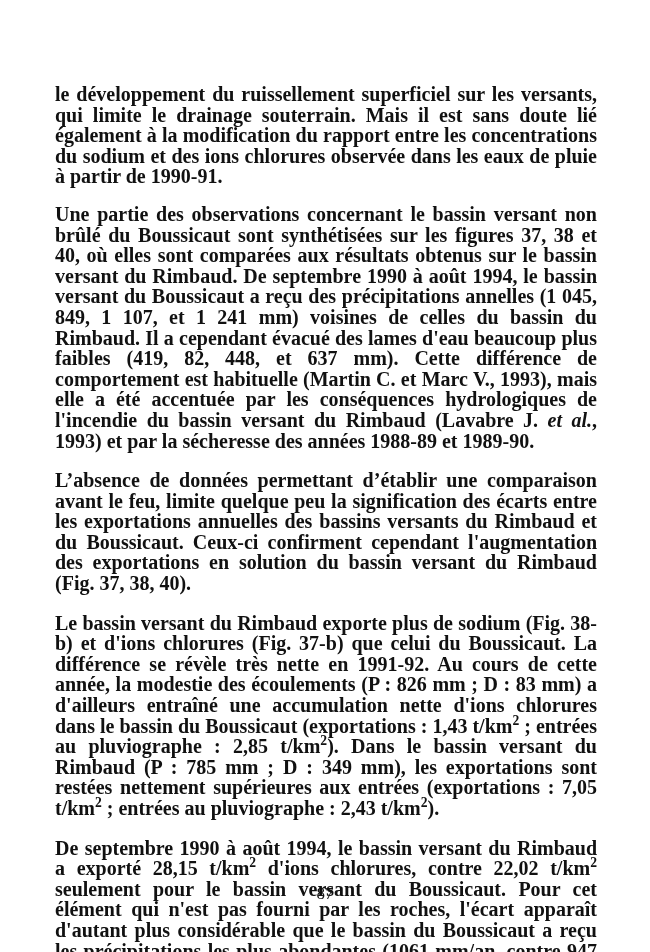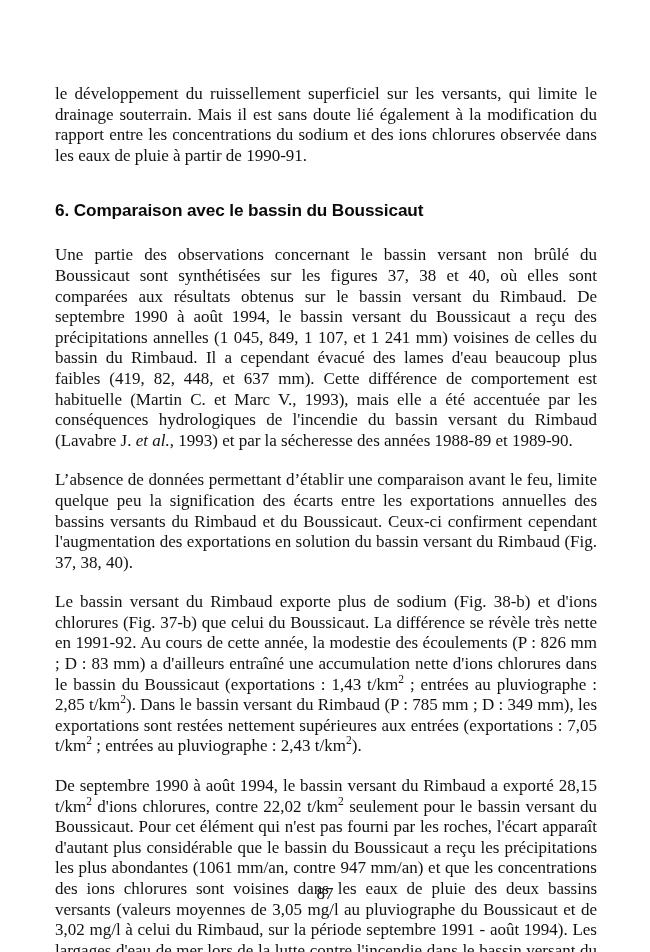--- a/index.html
+++ b/index.html
@@ -28,13 +28,14 @@
 
   .para {
     font-family: "Liberation Serif", "DejaVu Serif", serif;
-    font-size: 17px;
+    font-size: 20px;
     line-height: 20.6px;
     color: #111111;
     text-align: justify;
     text-justify: inter-word;
     margin: 0 0 19px 0;
     hyphens: none;
+    font-weight: bold;
     -webkit-hyphens: none;
   }
 

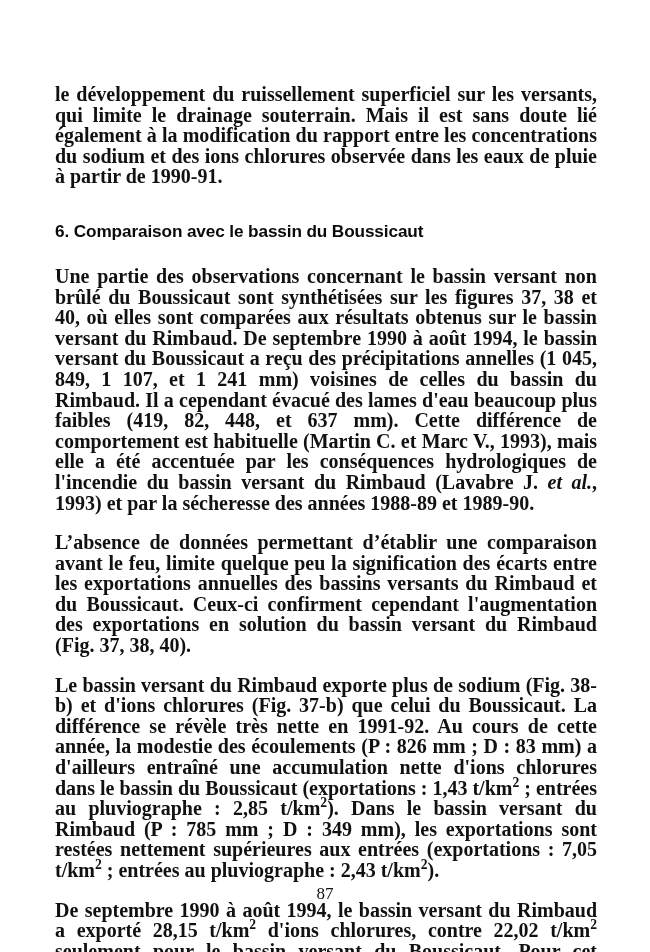--- a/index.html
+++ b/index.html
@@ -88,7 +88,6 @@
 
     <p class="para tight">le développement du ruissellement superficiel sur les versants, qui limite le drainage souterrain. Mais il est sans doute lié également à la modification du rapport entre les concentrations du sodium et des ions chlorures observée dans les eaux de pluie à partir de 1990-91.</p>
 
-    <h2 class="section-heading">6. Comparaison avec le bassin du Boussicaut</h2>
 
     <p class="para"><span>Une partie des observations concernant le bassin versant non brûlé du Boussicaut sont synthétisées sur les figures 37, 38 et 40, où elles sont comparées aux résultats obtenus sur le bassin versant du Rimbaud. De septembre 1990 à août 1994, le bassin versant du Boussicaut a reçu des précipitations annelles (1 045, 849, 1 107, et 1 241 mm) voisines de celles du bassin du Rimbaud. Il a cependant évacué des lames d'eau beaucoup plus faibles (419, 82, 448, et 637 mm). Cette différence de comportement est habituelle (Martin C. et Marc V., 1993), mais elle a été accentuée par les conséquences hydrologiques de l'incendie du bassin versant du Rimbaud (Lavabre J. </span><em>et al.</em><span>, 1993) et par la sécheresse des années 1988-89 et 1989-90.</span></p>
 

